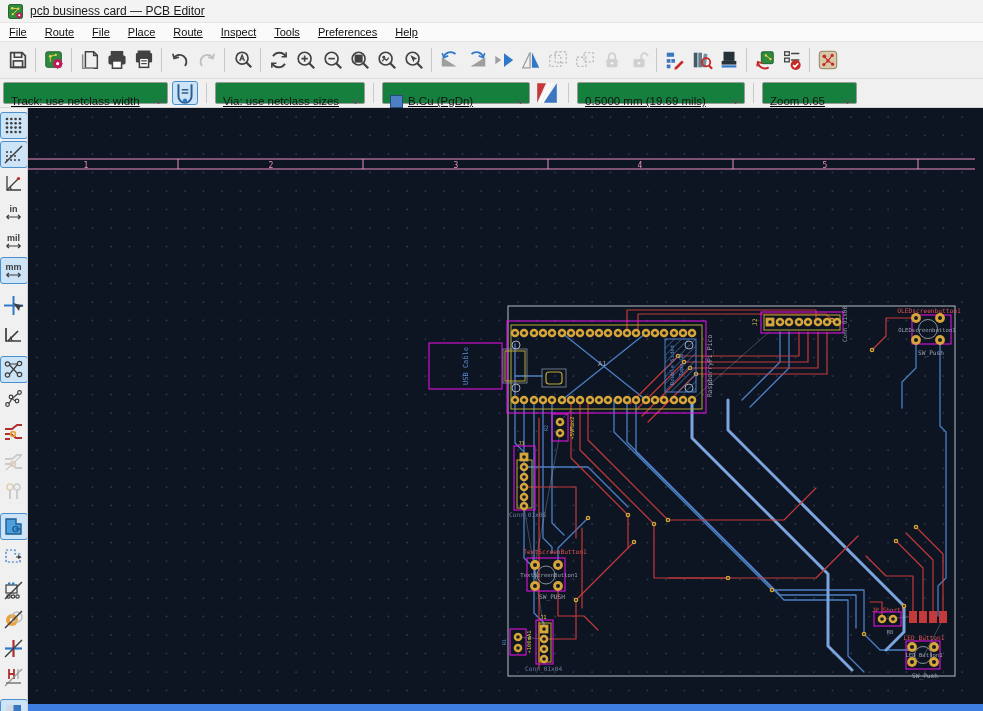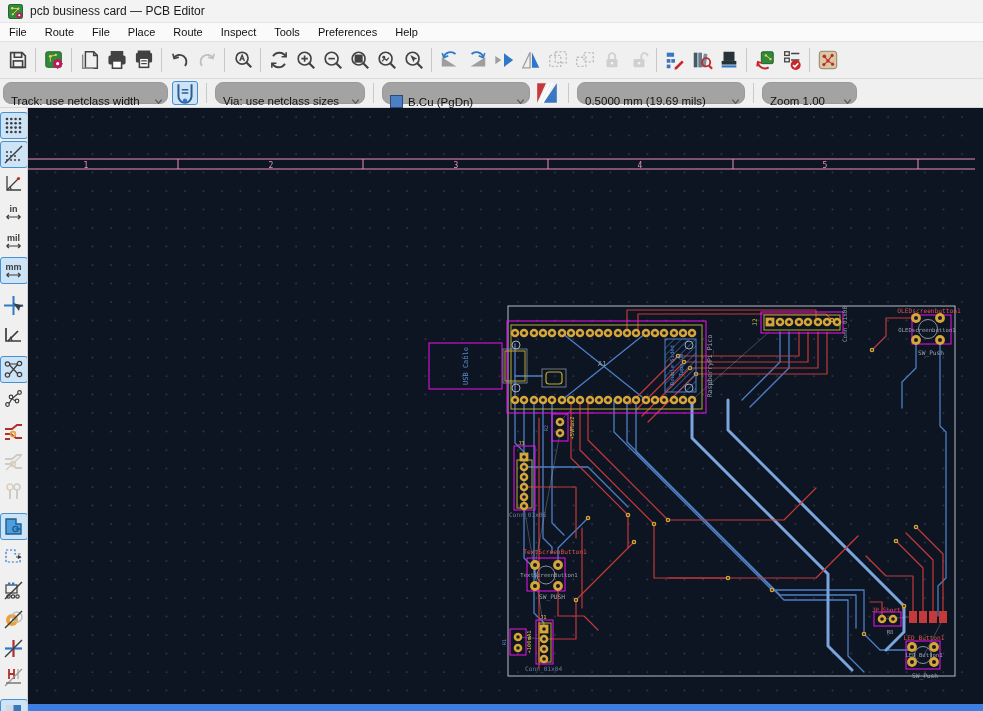--- a/index.html
+++ b/index.html
@@ -12,7 +12,7 @@
   }
   *{margin:0;padding:0;box-sizing:border-box;}
   body{font-family:"Liberation Sans",sans-serif;background:#e8e8e8;}
-  .window{position:relative;width:983px;height:711px;background:#f0f0f0;overflow:hidden;}
+  .window{position:relative;width:983px;height:711px;background:#f0f0f0;overflow:hidden;text-decoration:underline;}
 
   .titlebar{height:23px;background:#f3f3f3;display:flex;align-items:center;padding-left:8px;gap:7px;border-bottom:1px solid #e5e5e5;}
   .titlebar .ttl{font-size:12px;color:#1a1a1a;}

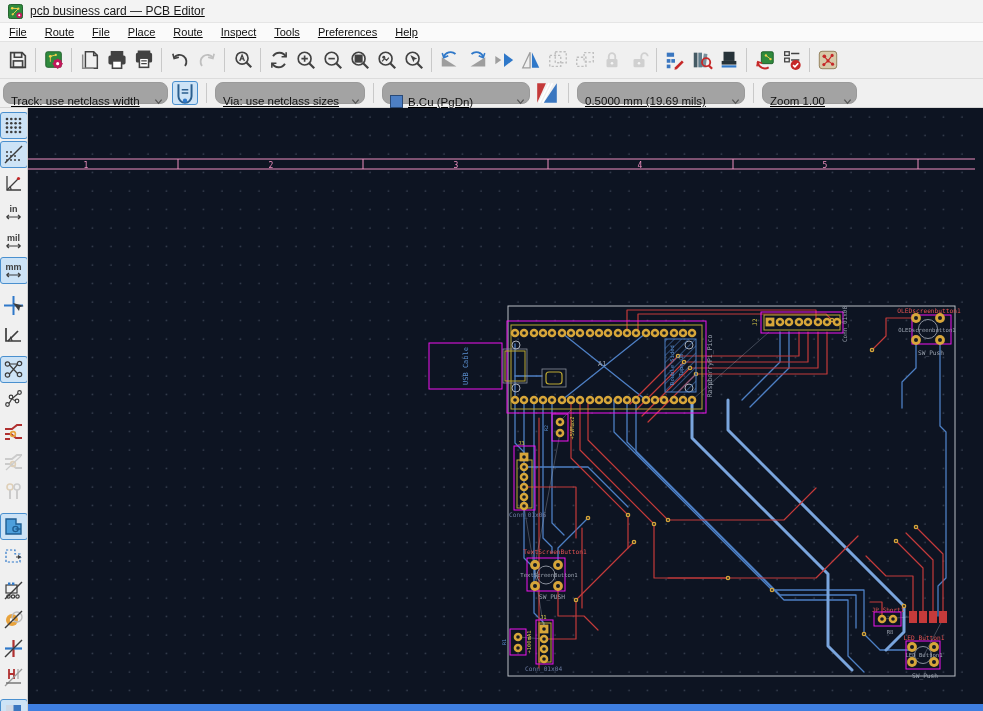--- a/index.html
+++ b/index.html
@@ -29,7 +29,7 @@
   .vsep{height:1px;width:24px;background:#c9c9c9;margin:3px auto;}
 
   .tb2{height:29px;background:#f0f0f0;display:flex;align-items:center;padding:0 3px;gap:4px;border-bottom:1px solid #d6d6d6;}
-  .combo{height:22px;background:#a3a3a3;border:1px solid #9a9a9a;border-radius:8px;display:flex;align-items:center;font-size:11.5px;color:#111;padding:16px 4px 0 7px;justify-content:space-between;gap:6px;}
+  .combo{height:22px;background:#15803d;border:1px solid #9a9a9a;border-radius:2px;display:flex;align-items:center;font-size:11.5px;color:#111;padding:16px 4px 0 7px;justify-content:space-between;gap:6px;}
   .combo .cw{white-space:nowrap;overflow:hidden;}
   .chev{width:9px;height:9px;flex:none;}
   .swatch{width:13px;height:13px;background:var(--track-back);border:1px solid #2a4a77;margin-right:5px;flex:none;}

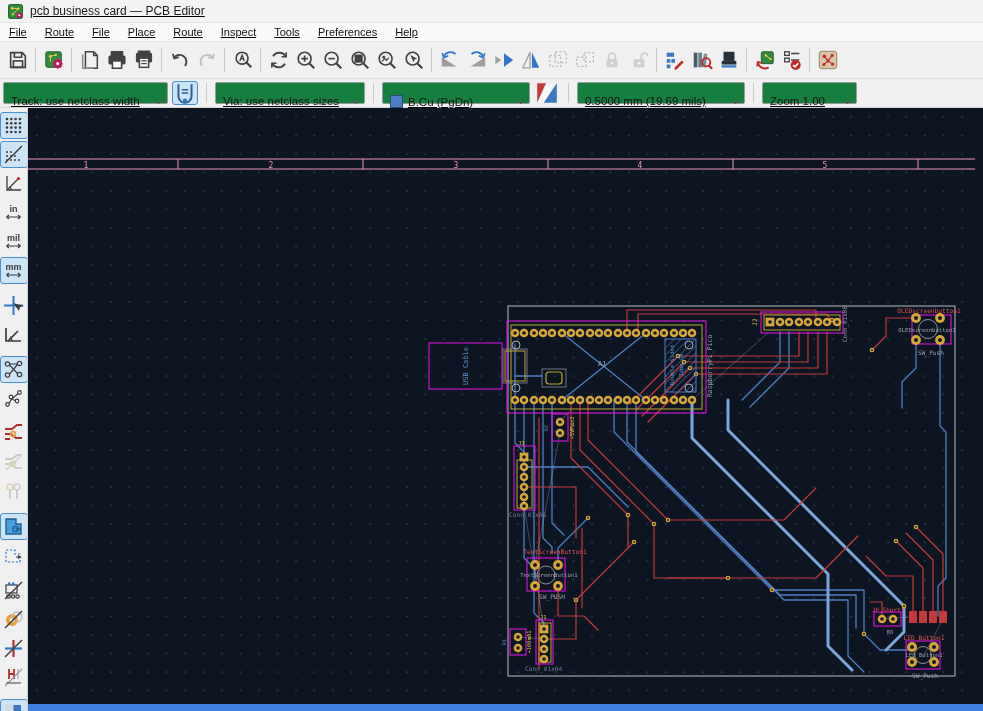--- a/index.html
+++ b/index.html
@@ -337,7 +337,7 @@
     </div>
     <div class="sep"></div>
     <div class="combo" style="width:148px">
-      <span style="display:flex;align-items:flex-end;min-width:0">
+      <span style="display:flex;align-items:center;min-width:0">
           <span class="swatch"></span>
           <span class="cw">B.Cu (PgDn)</span>
         </span>

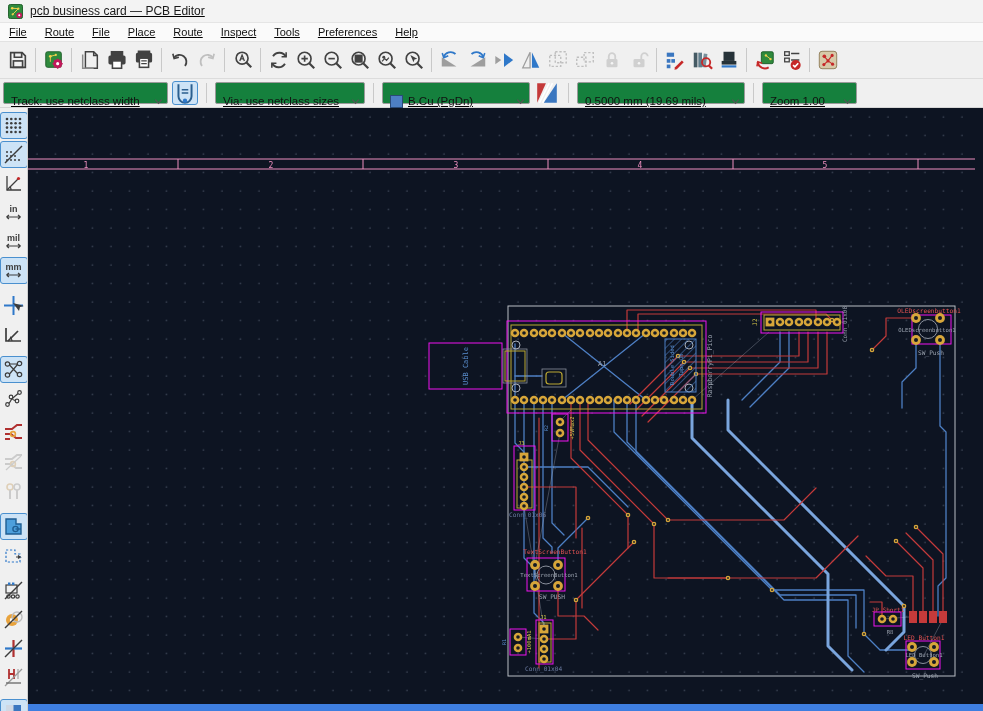--- a/index.html
+++ b/index.html
@@ -361,7 +361,7 @@
     </div>
     <div class="sep"></div>
     <div class="combo" style="width:95px">
-      <span class="cw">Zoom 1.00</span>
+      <span class="cw">Zoom 0.65</span>
       <svg class="chev" viewBox="0 0 10 10" fill="none" stroke="#555" stroke-width="1.4">
           <path d="M1.5 3 L5 7 L8.5 3"></path>
         </svg>

